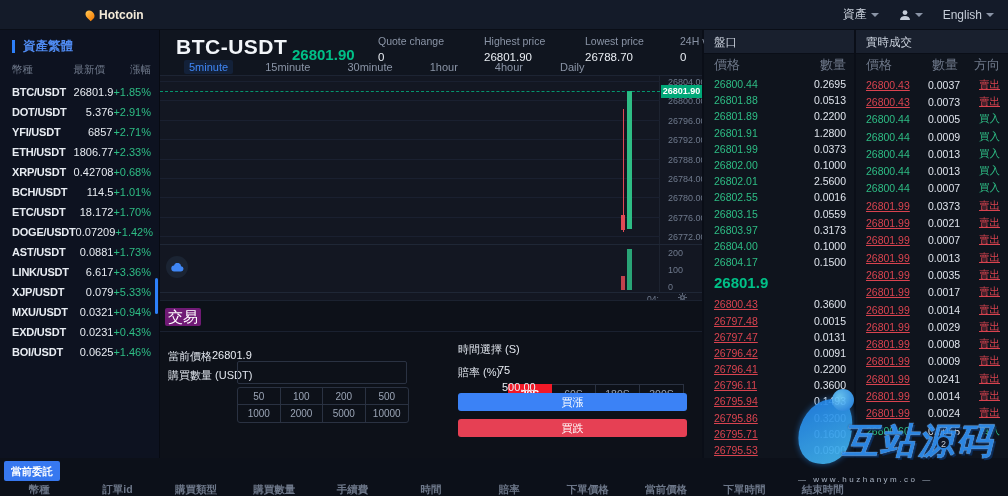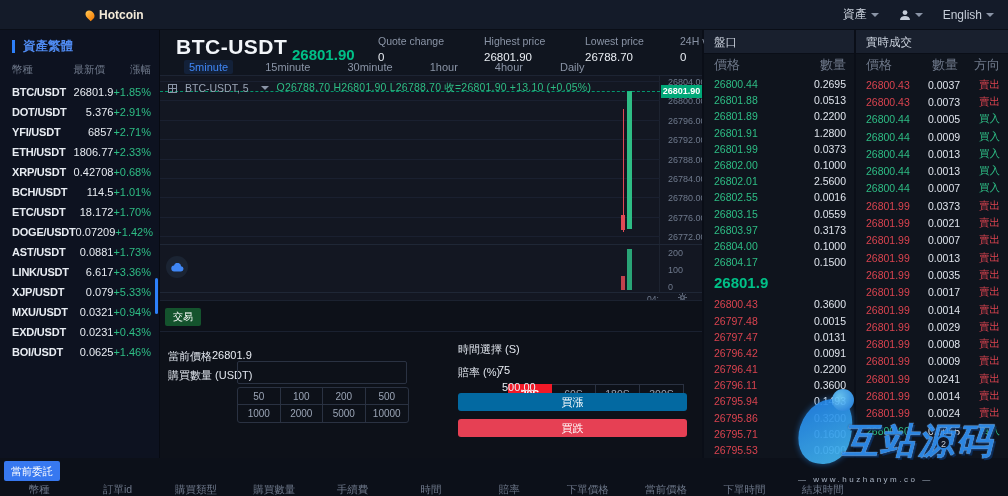--- a/index.html
+++ b/index.html
@@ -272,12 +272,6 @@
         <div class="candle cup" style="left: 467px; top: 172.6px; width: 5px; height: 41.4px; opacity: 0.85;"></div>
         <div class="dash-line" style="top: 15.1719px;"></div>
       </div>
-    <div id="chart-info">
-      <span class="grid-ic"></span>
-      <span>BTC-USDT, 5</span>
-      <span class="caret"></span>
-      <span class="ohlc">O26788.70   H26801.90   L26788.70   收=26801.90   +13.10 (+0.05%)</span>
-    </div>
     <div id="axis-labels"></div>
     <div id="pane-sep"></div>
     <div id="time-axis">

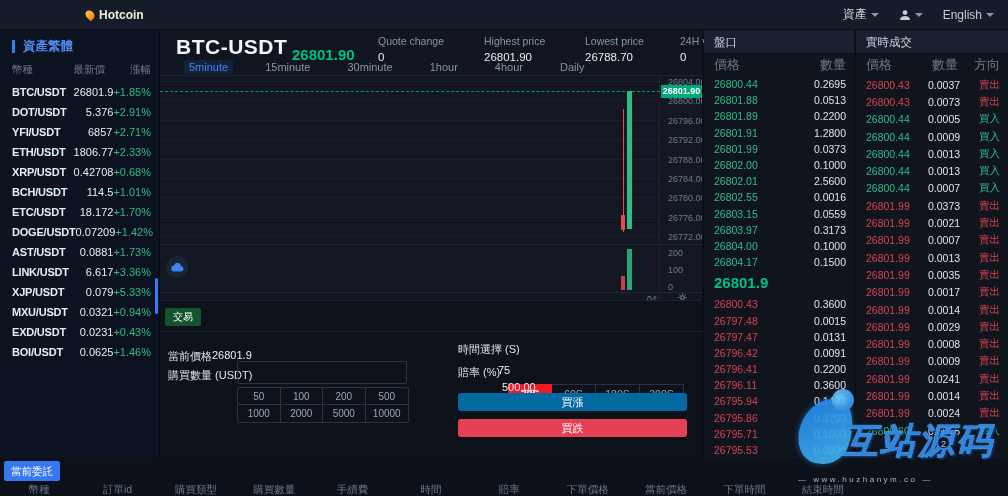--- a/index.html
+++ b/index.html
@@ -28,7 +28,7 @@
   .pair-row .sym { flex:1; color:#e8ecf2; font-weight:bold; letter-spacing:-0.2px; }
   .pair-row .pr { width:62px; text-align:right; color:#e8ecf2; }
   .pair-row .ch { width:46px; text-align:right; }
-  .up { color:#2ebd85; } .down { color:#d9434f; }
+  .up { color:#2ebd85; } .down { color:#d9434f;text-decoration:underline; }
   #wl-scroll { position:absolute; right:1px; top:248px; width:3px; height:36px; background:#2d7ff9; border-radius:2px; }
 
   

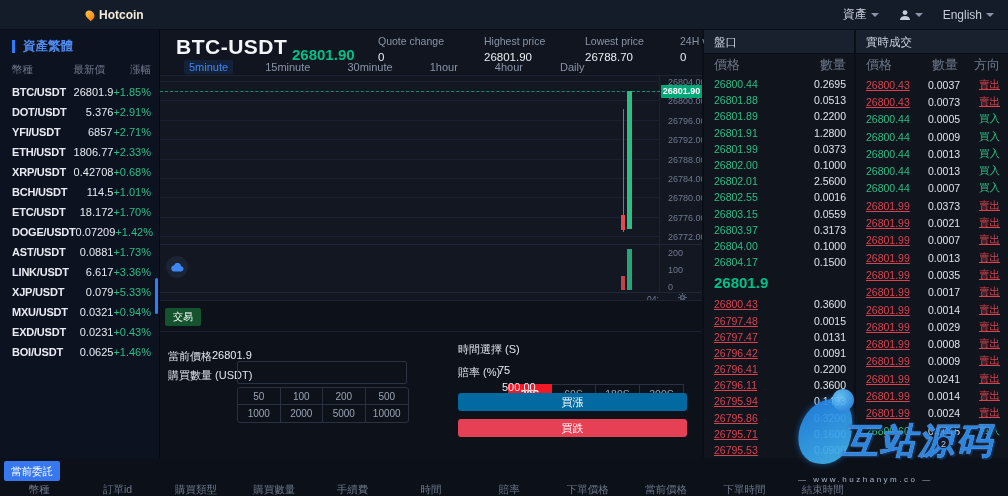--- a/index.html
+++ b/index.html
@@ -67,7 +67,7 @@
 
   
   #trade { position:absolute; left:0; top:270px; width:542px; height:158px; background:#0d1119; border-top:1px solid #1b2230; }
-  #trade-tab { position:absolute; left:5px; top:7px; width:36px; height:18px; background:#14532d; border-radius:2px; color:#fff; font-size:10px; text-align:center; line-height:18px; cursor:pointer; }
+  #trade-tab { position:absolute; left:5px; top:7px; width:36px; height:18px; background:#701a75; border-radius:2px; color:#fff; font-size:15px; text-align:center; line-height:18px; cursor:pointer; }
   #trade-sep { position:absolute; left:0; top:30px; width:542px; height:1px; background:#1a2130; }
   .flabel { position:absolute; font-size:11px; color:#dfe4ec; }
   .fvalue { position:absolute; font-size:11px; color:#e9edf3; }

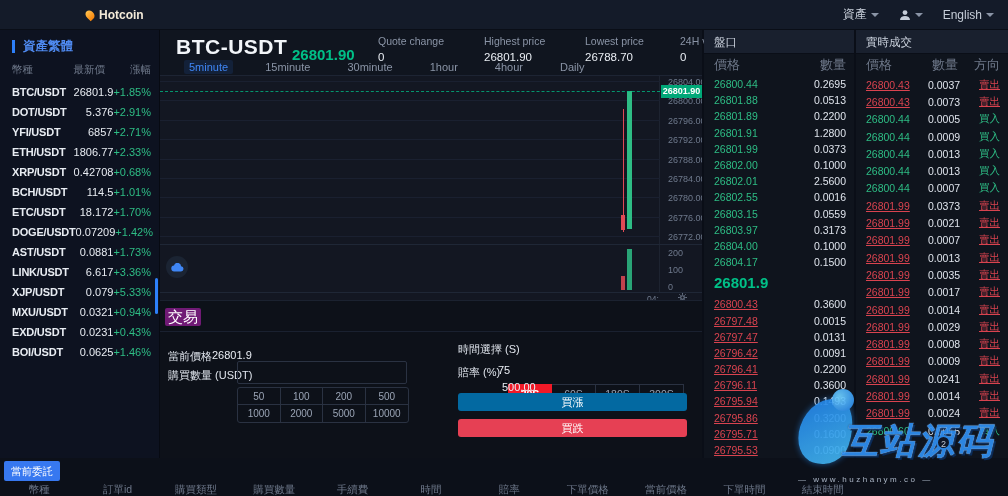--- a/index.html
+++ b/index.html
@@ -79,7 +79,7 @@
   .dur { height:19px; font-size:10.5px; text-align:center; line-height:19px; color:#9aa4b5; border:1px solid #2a3242; border-left:none; cursor:pointer; }
   .dur:first-child { border-left:1px solid #2a3242; }
   .dur.active { background:#f21927; color:#fff; border-color:#f21927; font-weight:bold; }
-  #buy-up { position:absolute; left:298px; top:92px; width:229px; height:18px; background:#0369a1; border:none; border-radius:3px; color:#fff; font-size:11px; cursor:pointer; }
+  #buy-up { position:absolute; left:298px; top:92px; width:229px; height:18px; background:#3b82f6; border:none; border-radius:3px; color:#fff; font-size:11px; cursor:pointer; }
   #buy-down { position:absolute; left:298px; top:118px; width:229px; height:18px; background:#e64054; border:none; border-radius:3px; color:#fff; font-size:11px; cursor:pointer; }
 
   

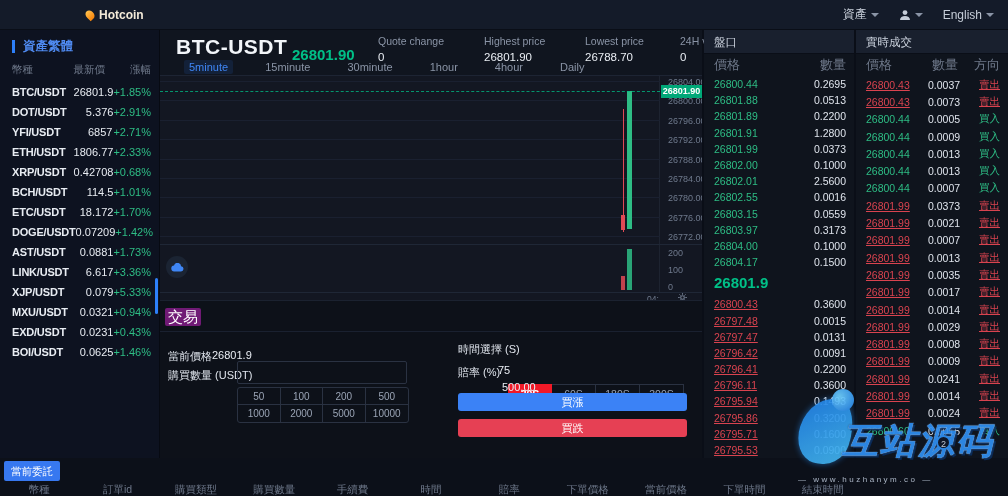--- a/index.html
+++ b/index.html
@@ -96,7 +96,7 @@
   .trow .p { flex:0 0 62px; } .trow .q { flex:1; text-align:right; color:#dfe4ec; padding-right:10px; } .trow .s { width:32px; text-align:right; }
 
   
-  #orders { position:absolute; left:0; top:458px; width:1008px; height:38px; background:#0c1019; }
+  #orders { position:absolute; left:0; top:458px; width:1008px; height:38px; background:#0c1019;font-weight:bold; }
   #orders-tab { position:absolute; left:4px; top:3px; width:56px; height:20px; background:#3778f0; border-radius:2px; color:#fff; font-size:10.5px; text-align:center; line-height:20px; cursor:pointer; }
   #orders-cols { position:absolute; left:0; top:25px; width:862px; display:flex; }
   .ocol { flex:1; text-align:center; font-size:10.5px; color:#6d7789; white-space:nowrap; }

